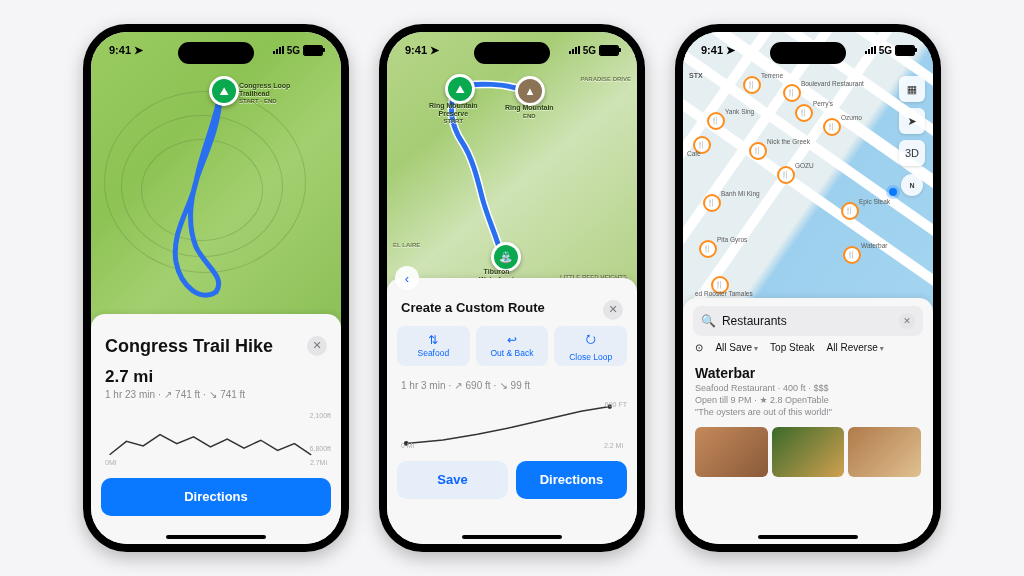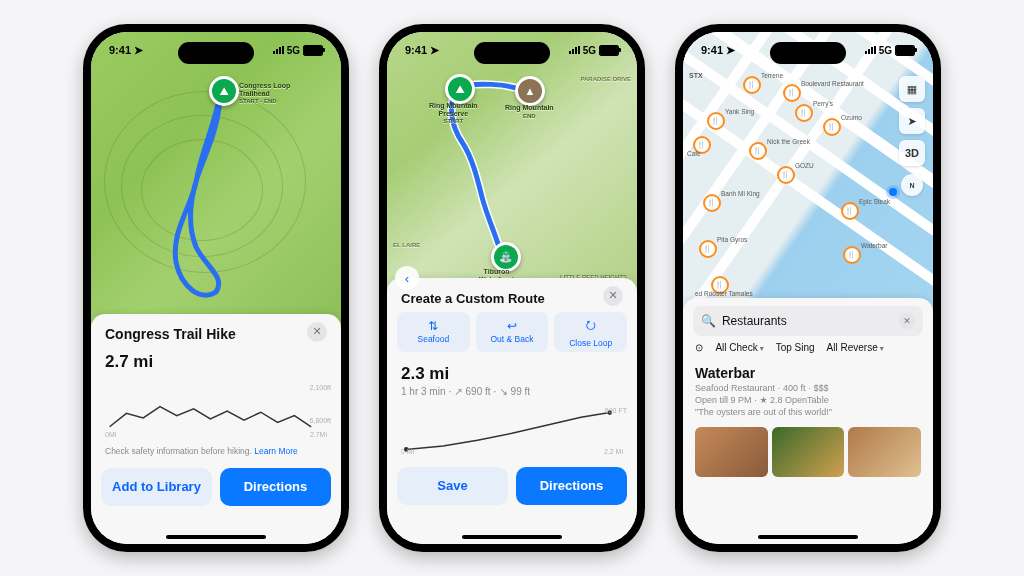--- a/index.html
+++ b/index.html
@@ -289,7 +289,7 @@
         <div class="map-ctrl" style="top:76px">
             <span>➤</span>
           </div>
-        <div class="map-ctrl" style="top:108px;font-weight:700">
+        <div class="map-ctrl" style="top:108px;font-weight:400">
             <span>3D</span>
           </div>
         <div class="compass" style="top:142px">

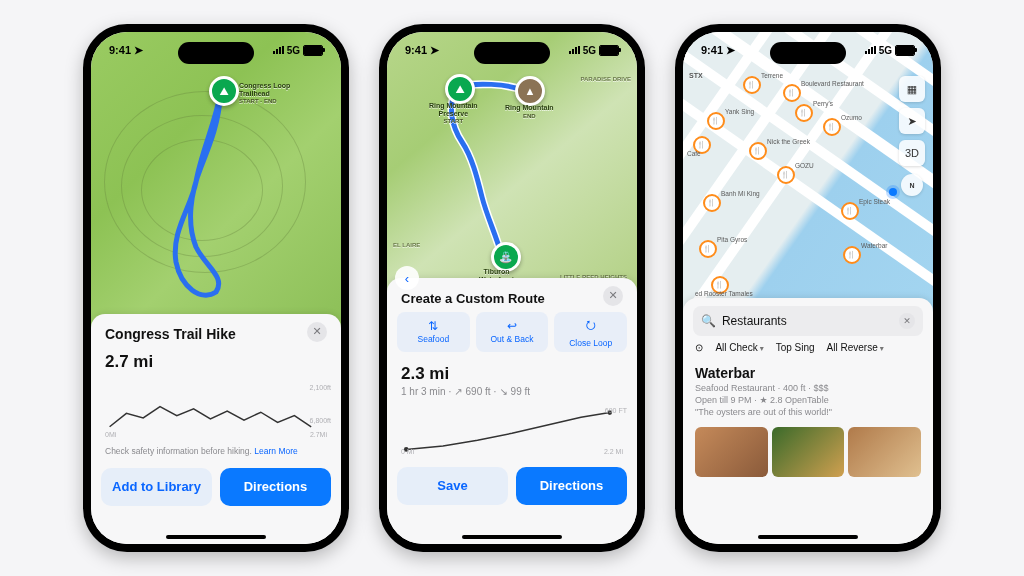--- a/index.html
+++ b/index.html
@@ -35,7 +35,7 @@
   .sheet.h1{top:55%}
   .sheet.h2{top:48%}
   .sheet.h3{top:52%}
-  .sheet-header{display:flex;align-items:flex-end;justify-content:space-between;padding:8px 14px 6px}
+  .sheet-header{display:flex;align-items:flex-start;justify-content:space-between;padding:22px 14px 6px}
   .sheet-title{font-size:14px;font-weight:600;color:#111}
   .sheet-title.sm{font-size:13px}
   .x-btn{width:20px;height:20px;border-radius:50%;background:#e5e5e8;display:flex;align-items:center;justify-content:center;font-size:11px;color:#7a7a7e}

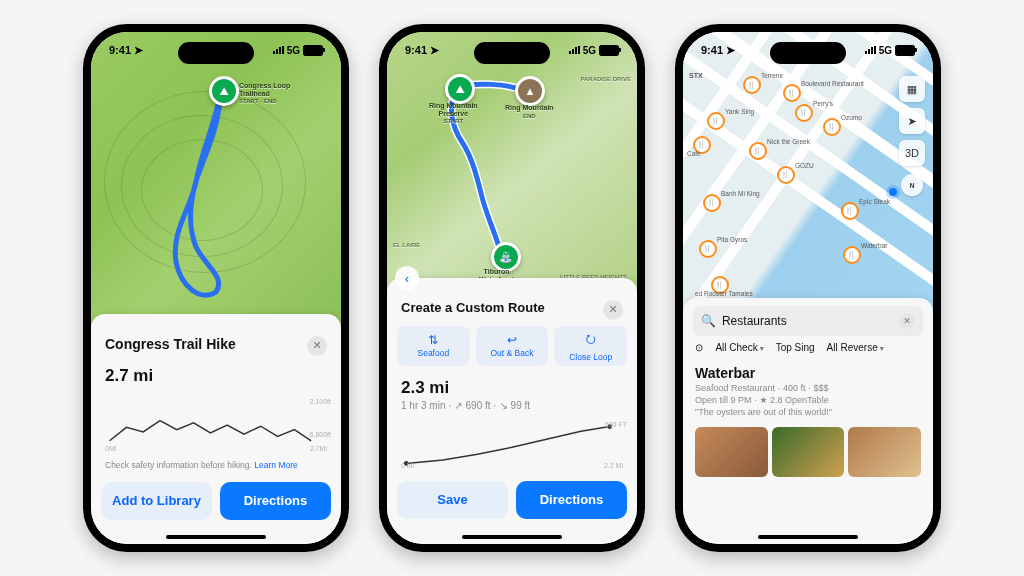--- a/index.html
+++ b/index.html
@@ -36,7 +36,7 @@
   .sheet.h2{top:48%}
   .sheet.h3{top:52%}
   .sheet-header{display:flex;align-items:flex-start;justify-content:space-between;padding:22px 14px 6px}
-  .sheet-title{font-size:14px;font-weight:600;color:#111}
+  .sheet-title{font-size:18px;font-weight:600;color:#111}
   .sheet-title.sm{font-size:13px}
   .x-btn{width:20px;height:20px;border-radius:50%;background:#e5e5e8;display:flex;align-items:center;justify-content:center;font-size:11px;color:#7a7a7e}
   .seg-row{display:flex;gap:6px;padding:0 10px 8px}

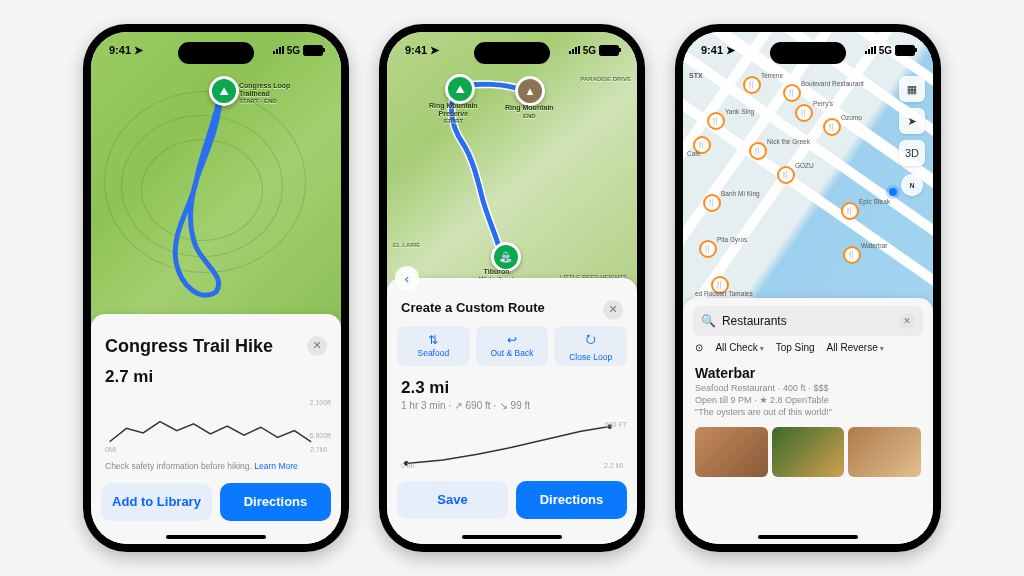--- a/index.html
+++ b/index.html
@@ -305,7 +305,7 @@
         </div>
         <div class="filter-row">
           <span><span>⊙</span></span>
-          <span><span>All Check</span><span class="chev">▾</span></span>
+          <span><span>All Save</span><span class="chev">▾</span></span>
           <span><span>Top Sing</span></span>
           <span><span>All Reverse</span><span class="chev">▾</span></span>
         </div>

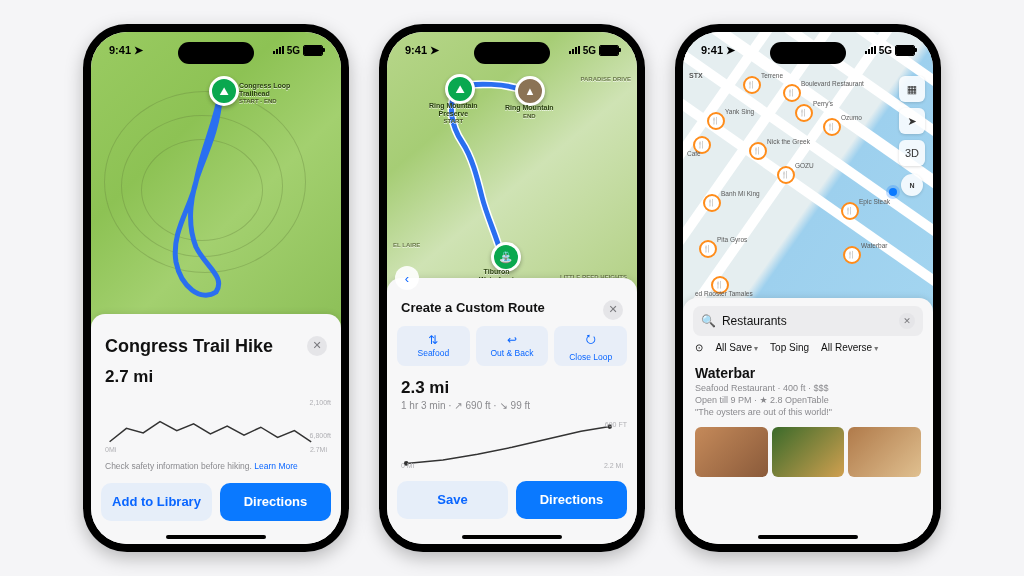--- a/index.html
+++ b/index.html
@@ -306,7 +306,7 @@
         <div class="filter-row">
           <span><span>⊙</span></span>
           <span><span>All Save</span><span class="chev">▾</span></span>
-          <span><span>Top Sing</span></span>
+          <span><span>Top Steak</span></span>
           <span><span>All Reverse</span><span class="chev">▾</span></span>
         </div>
         <div class="result">

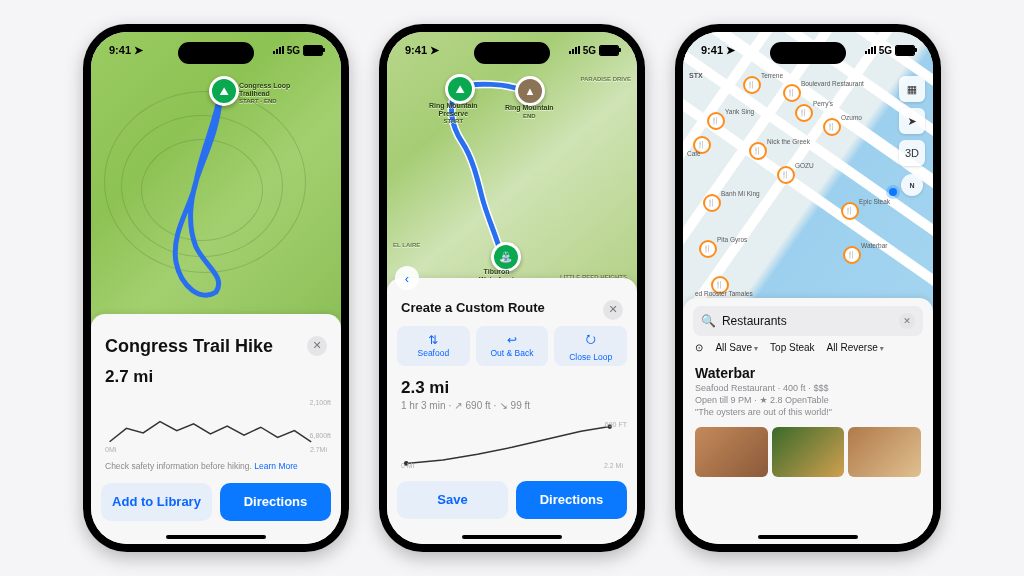--- a/index.html
+++ b/index.html
@@ -120,6 +120,7 @@
         </div>
         <div class="metric-block">
           <div class="dist">2.7 mi</div>
+          <div class="substats">1 hr 23 min · ↗ 741 ft · ↘ 741 ft</div>
         </div>
         <div class="elev-box">
           <svg viewBox="0 0 200 50">

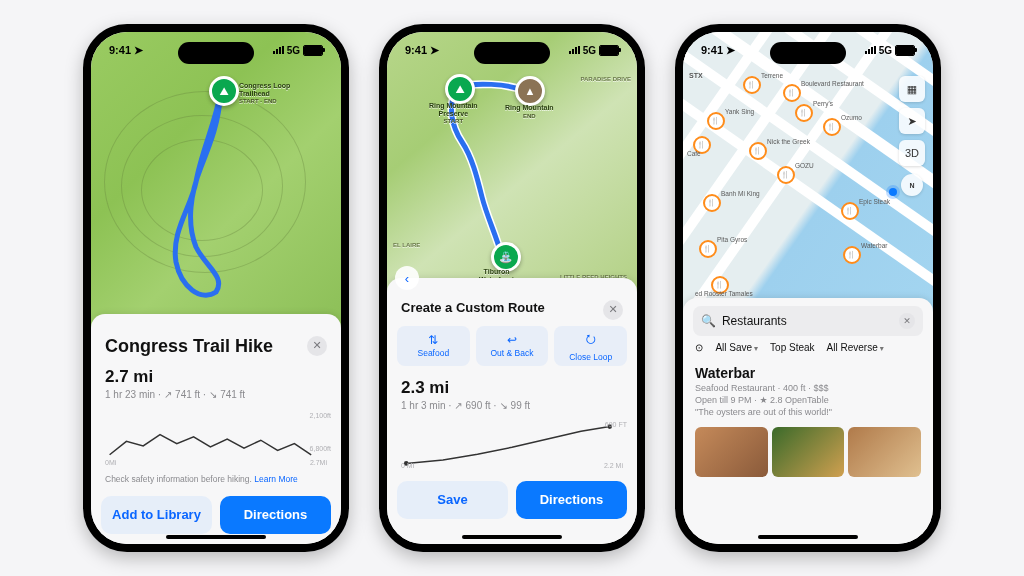--- a/index.html
+++ b/index.html
@@ -201,7 +201,6 @@
             </div>
         </div>
         <div class="metric-block">
-          <div class="dist">2.3 mi</div>
           <div class="substats">1 hr 3 min · ↗ 690 ft · ↘ 99 ft</div>
         </div>
         <div class="elev-box" style="height:48px">

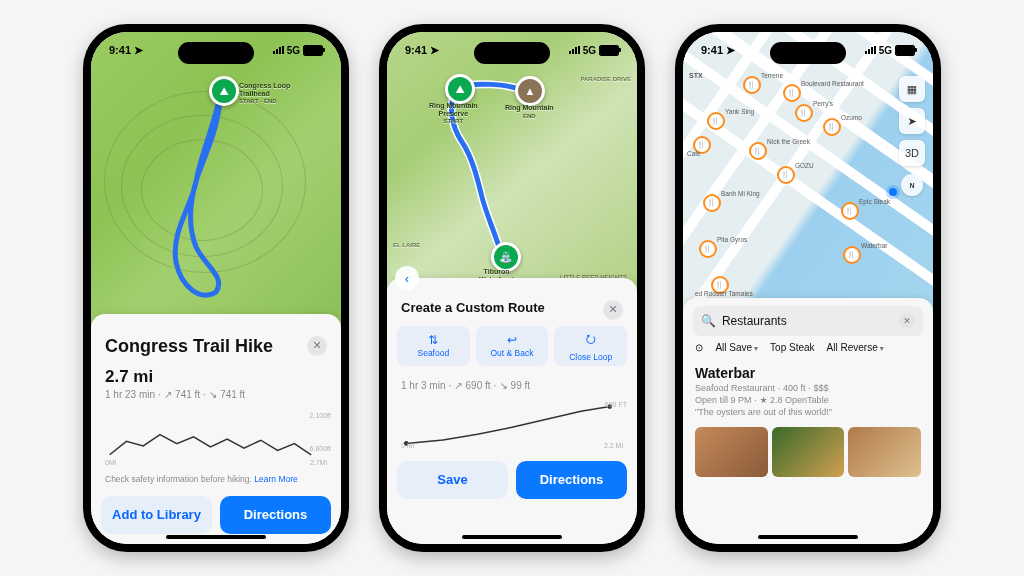--- a/index.html
+++ b/index.html
@@ -131,7 +131,6 @@
           <span class="elev-axis" style="bottom:0;left:4px">0Mi</span>
           <span class="elev-axis" style="bottom:0;right:4px">2.7Mi</span>
         </div>
-        <div class="safety"><span>Check safety information before hiking.</span> <span class="link">Learn More</span></div>
         <div class="btn-row">
           <div class="btn secondary">Add to Library</div>
           <div class="btn primary">Directions</div>

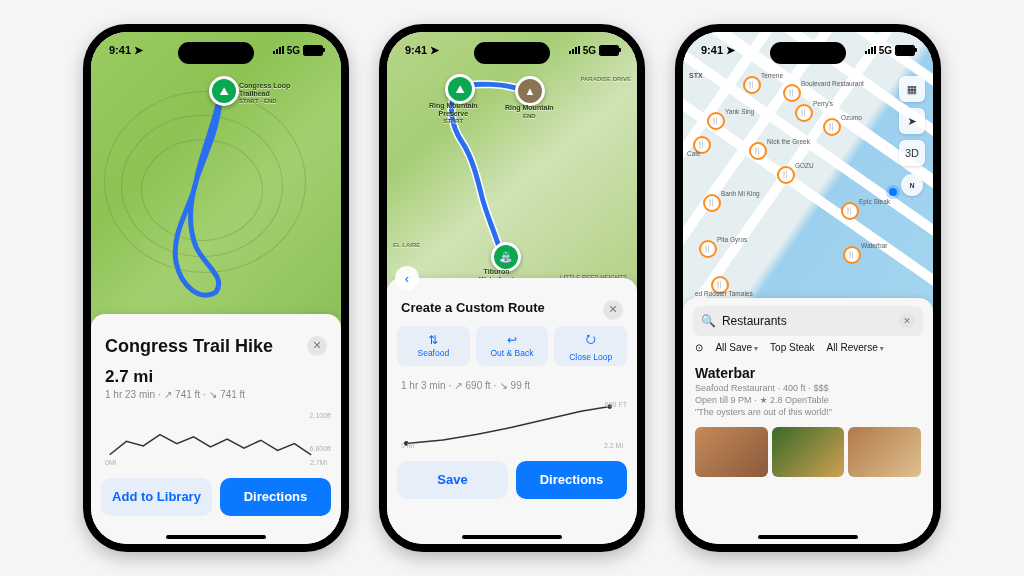--- a/index.html
+++ b/index.html
@@ -132,7 +132,6 @@
           <span class="elev-axis" style="bottom:0;right:4px">2.7Mi</span>
         </div>
         <div class="btn-row">
-          <div class="btn secondary">Add to Library</div>
           <div class="btn primary">Directions</div>
         </div>
       </div>

